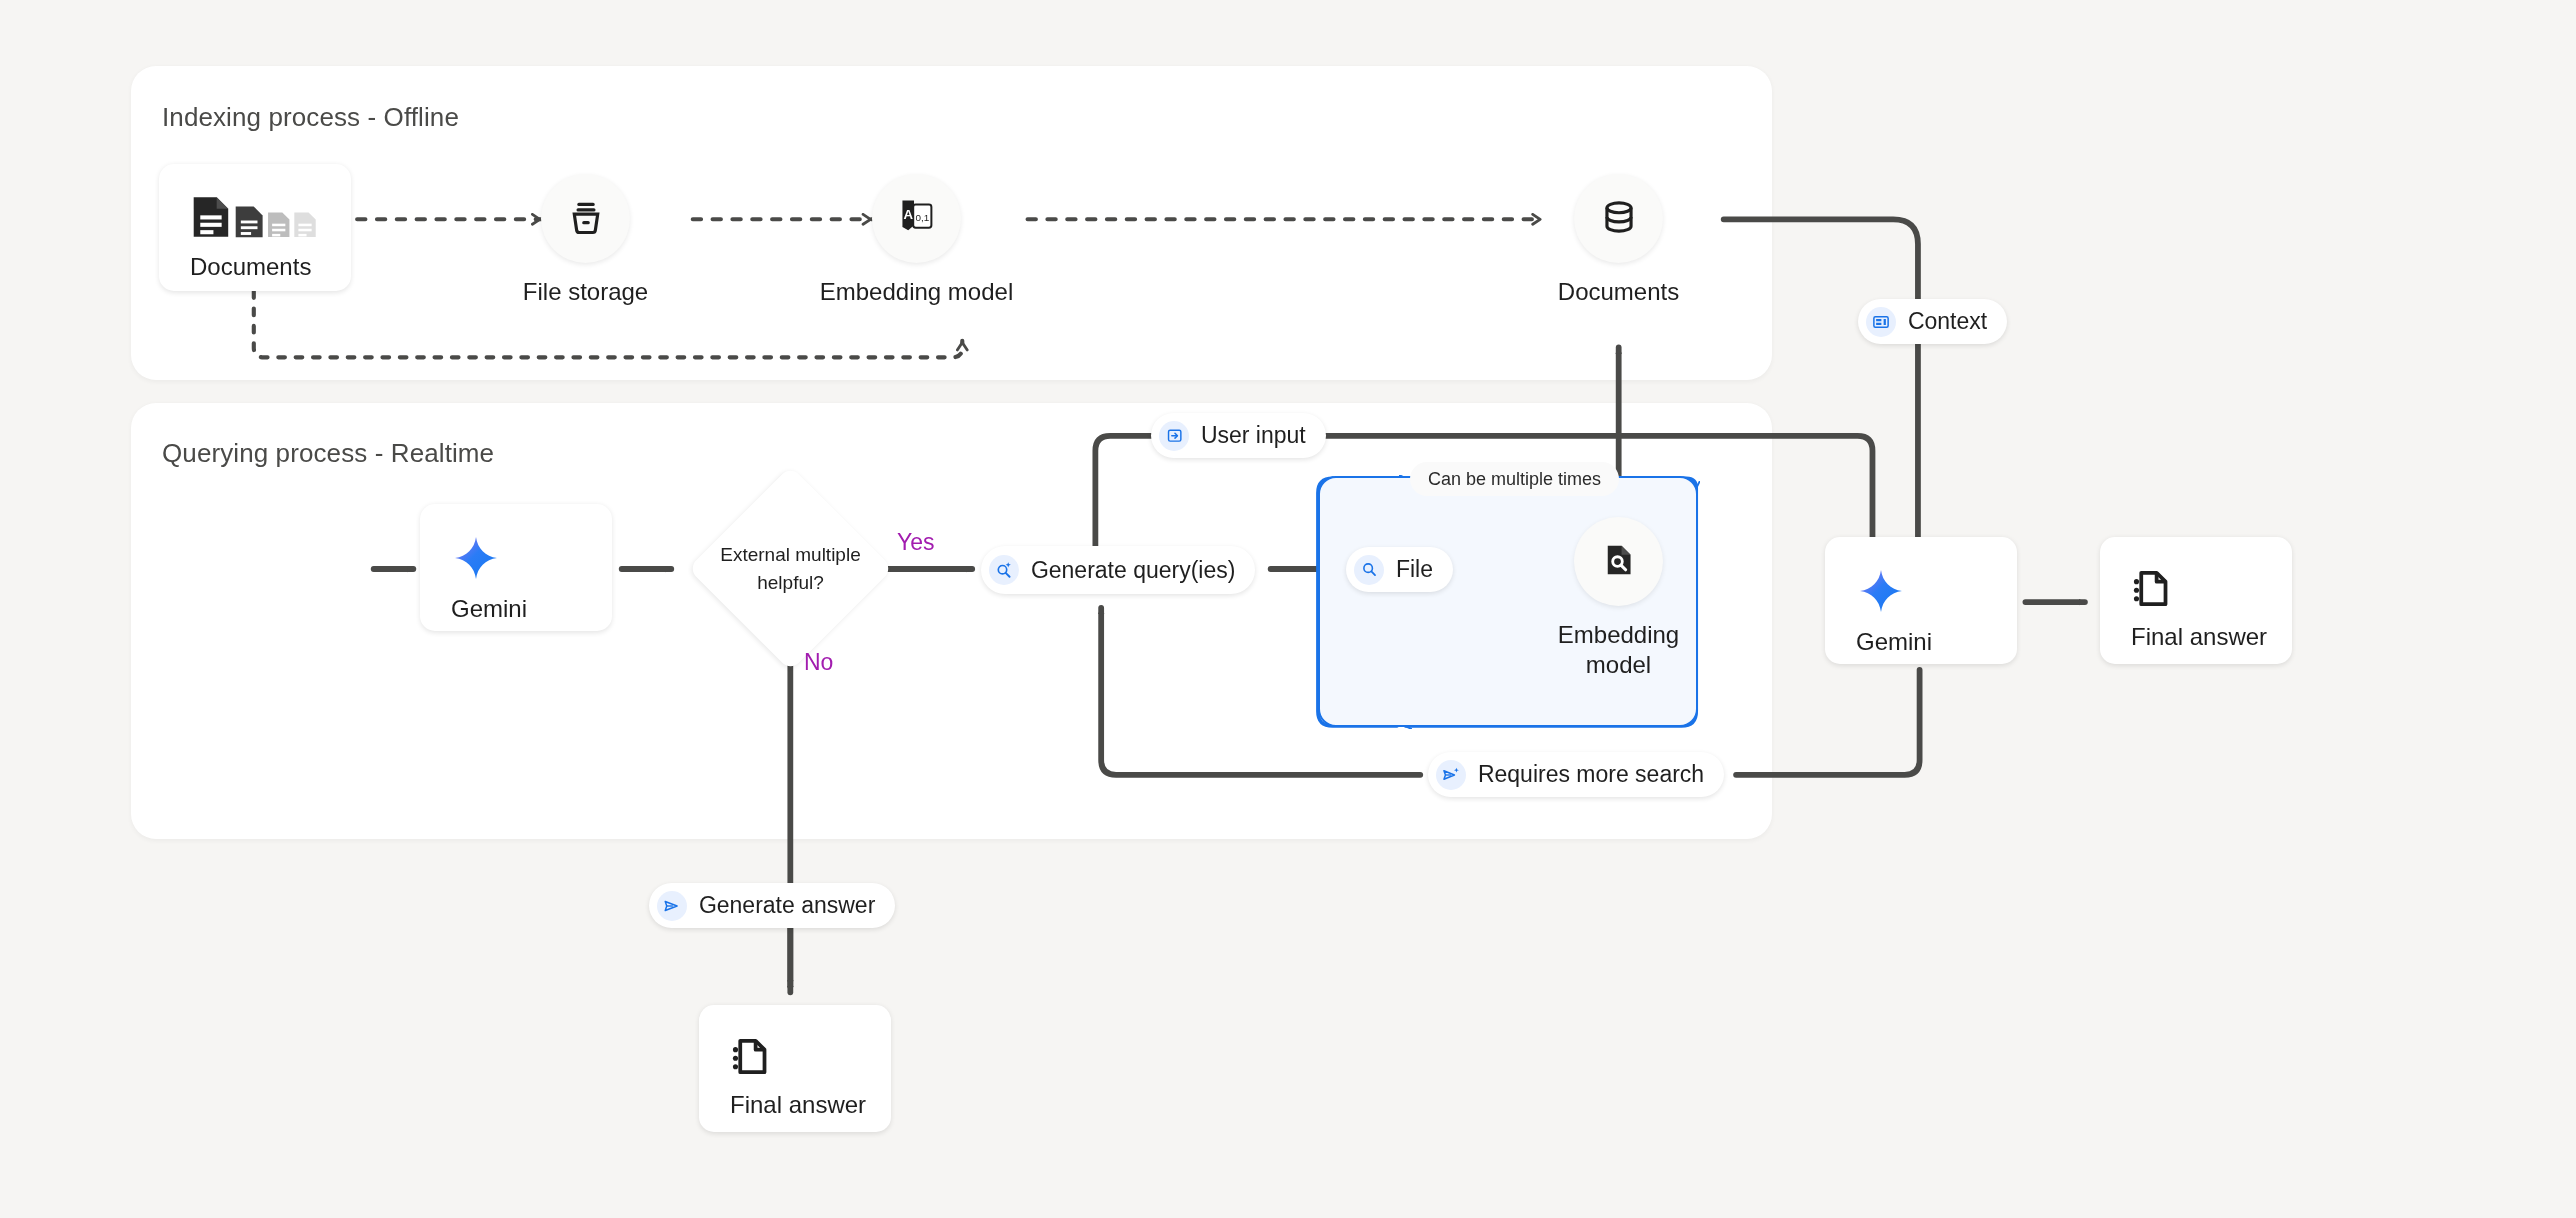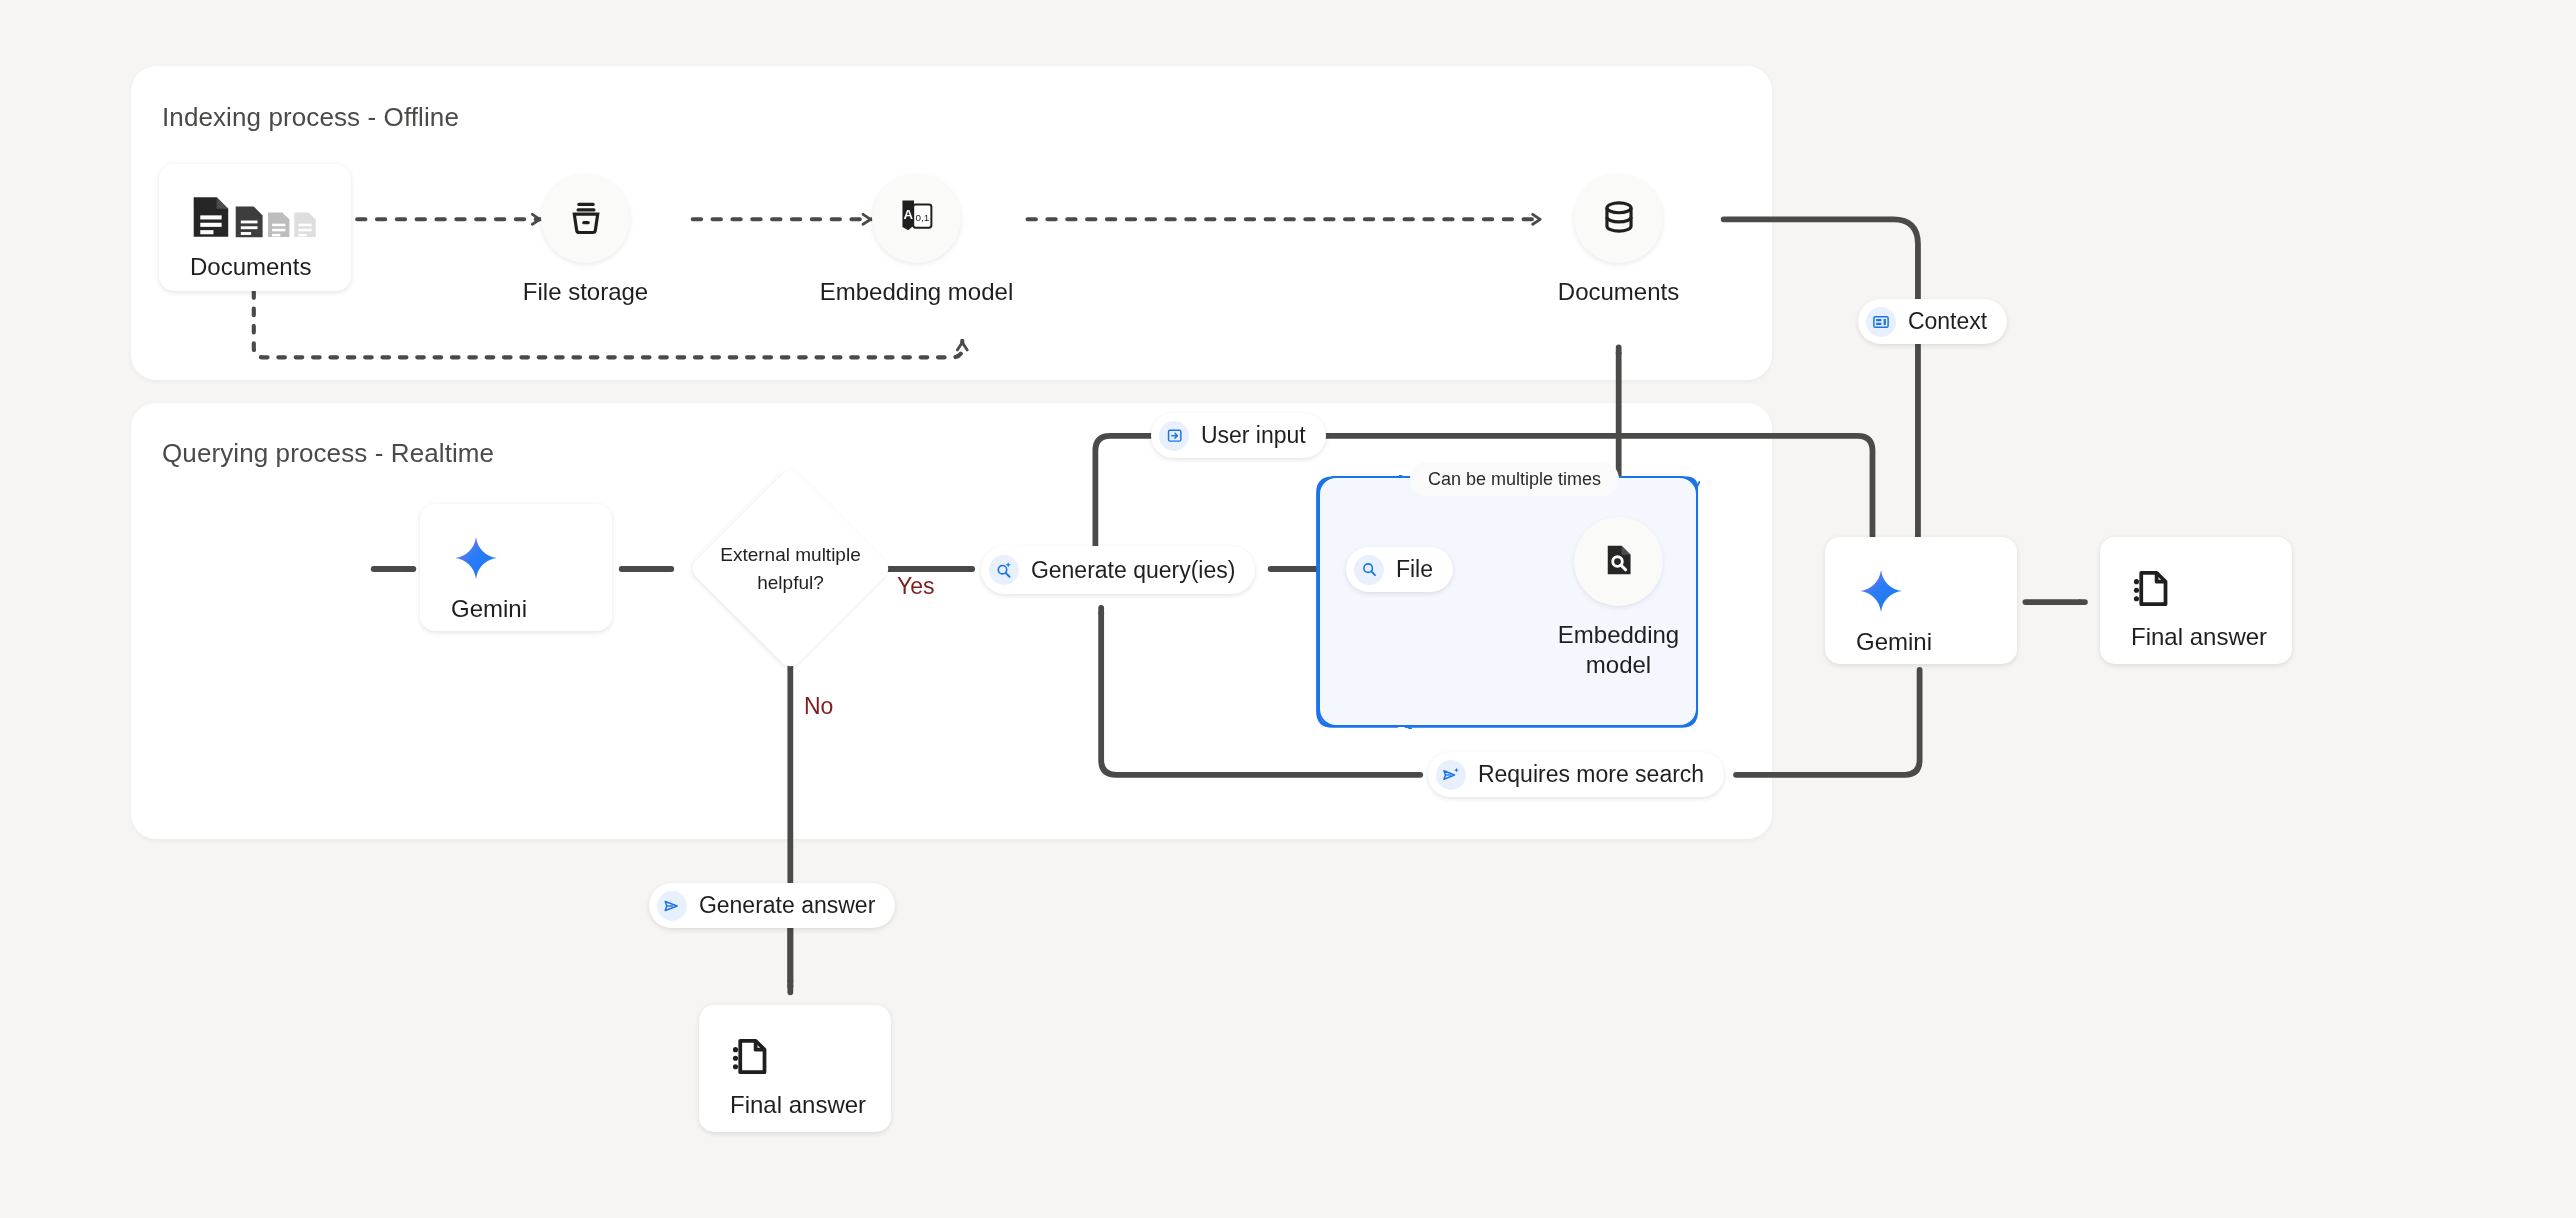--- a/index.html
+++ b/index.html
@@ -110,7 +110,7 @@
   }
 
   .edge-label{
-    position:absolute;font-size:23px;color:#7f1d1d;white-space:nowrap;margin-top:44px;
+    position:absolute;font-size:23px;color:#a21caf;white-space:nowrap;
   }
 
   svg.wires{position:absolute;left:0;top:0;width:2576px;height:1219px;pointer-events:none;}

